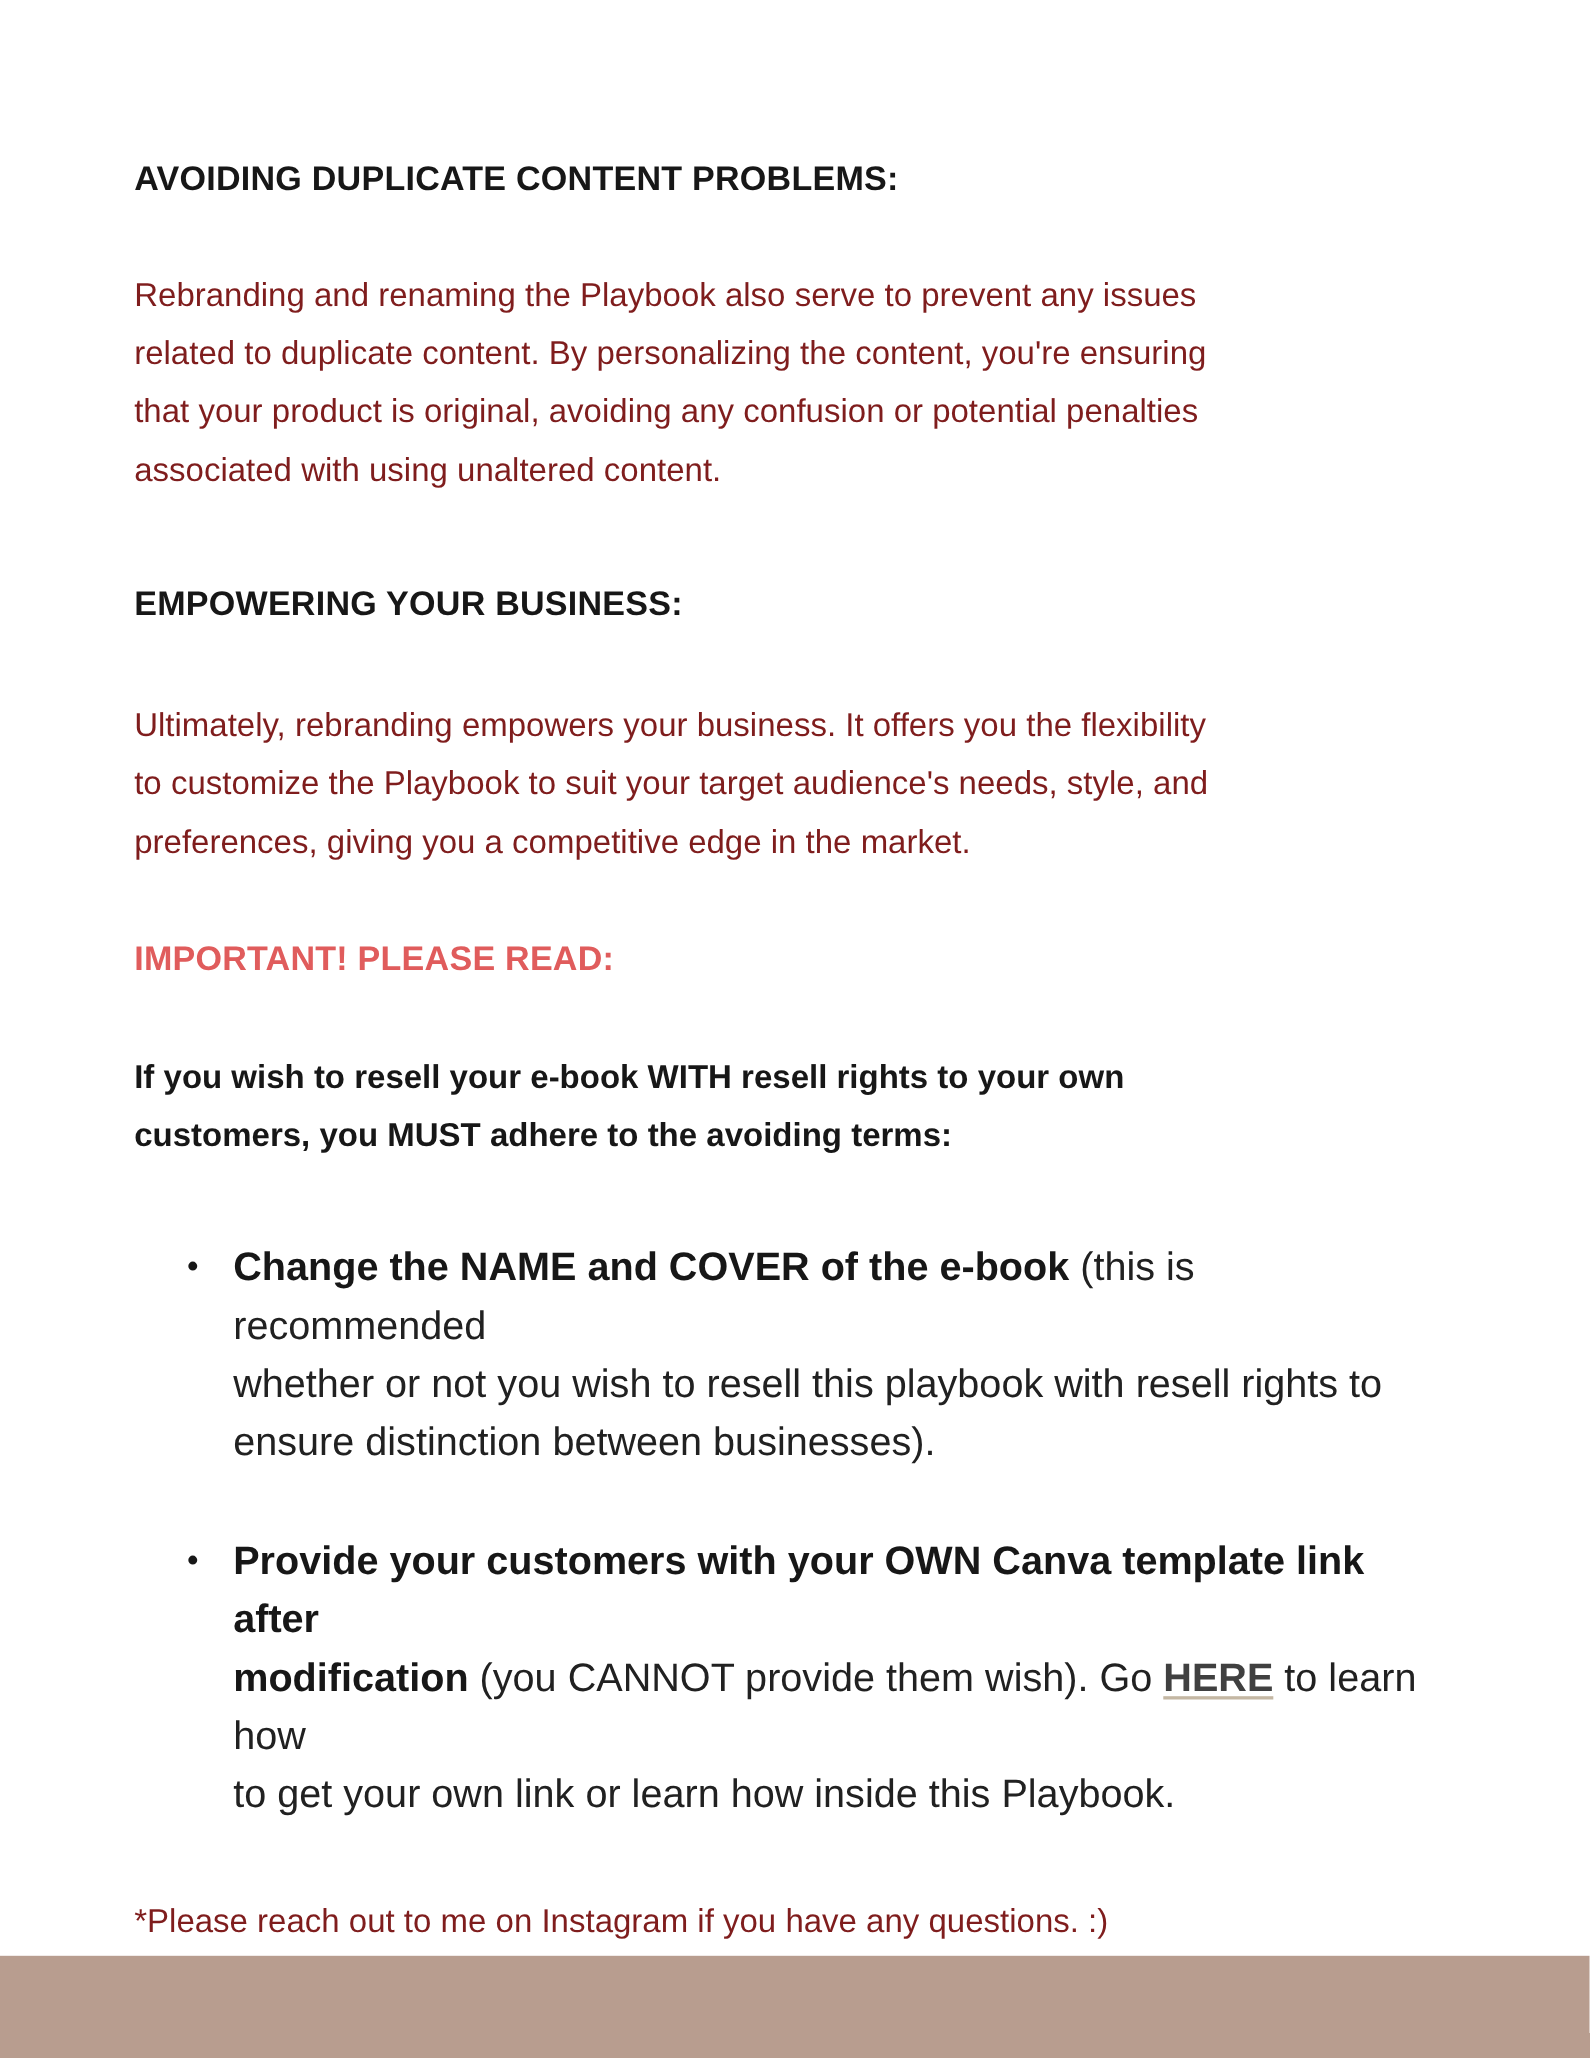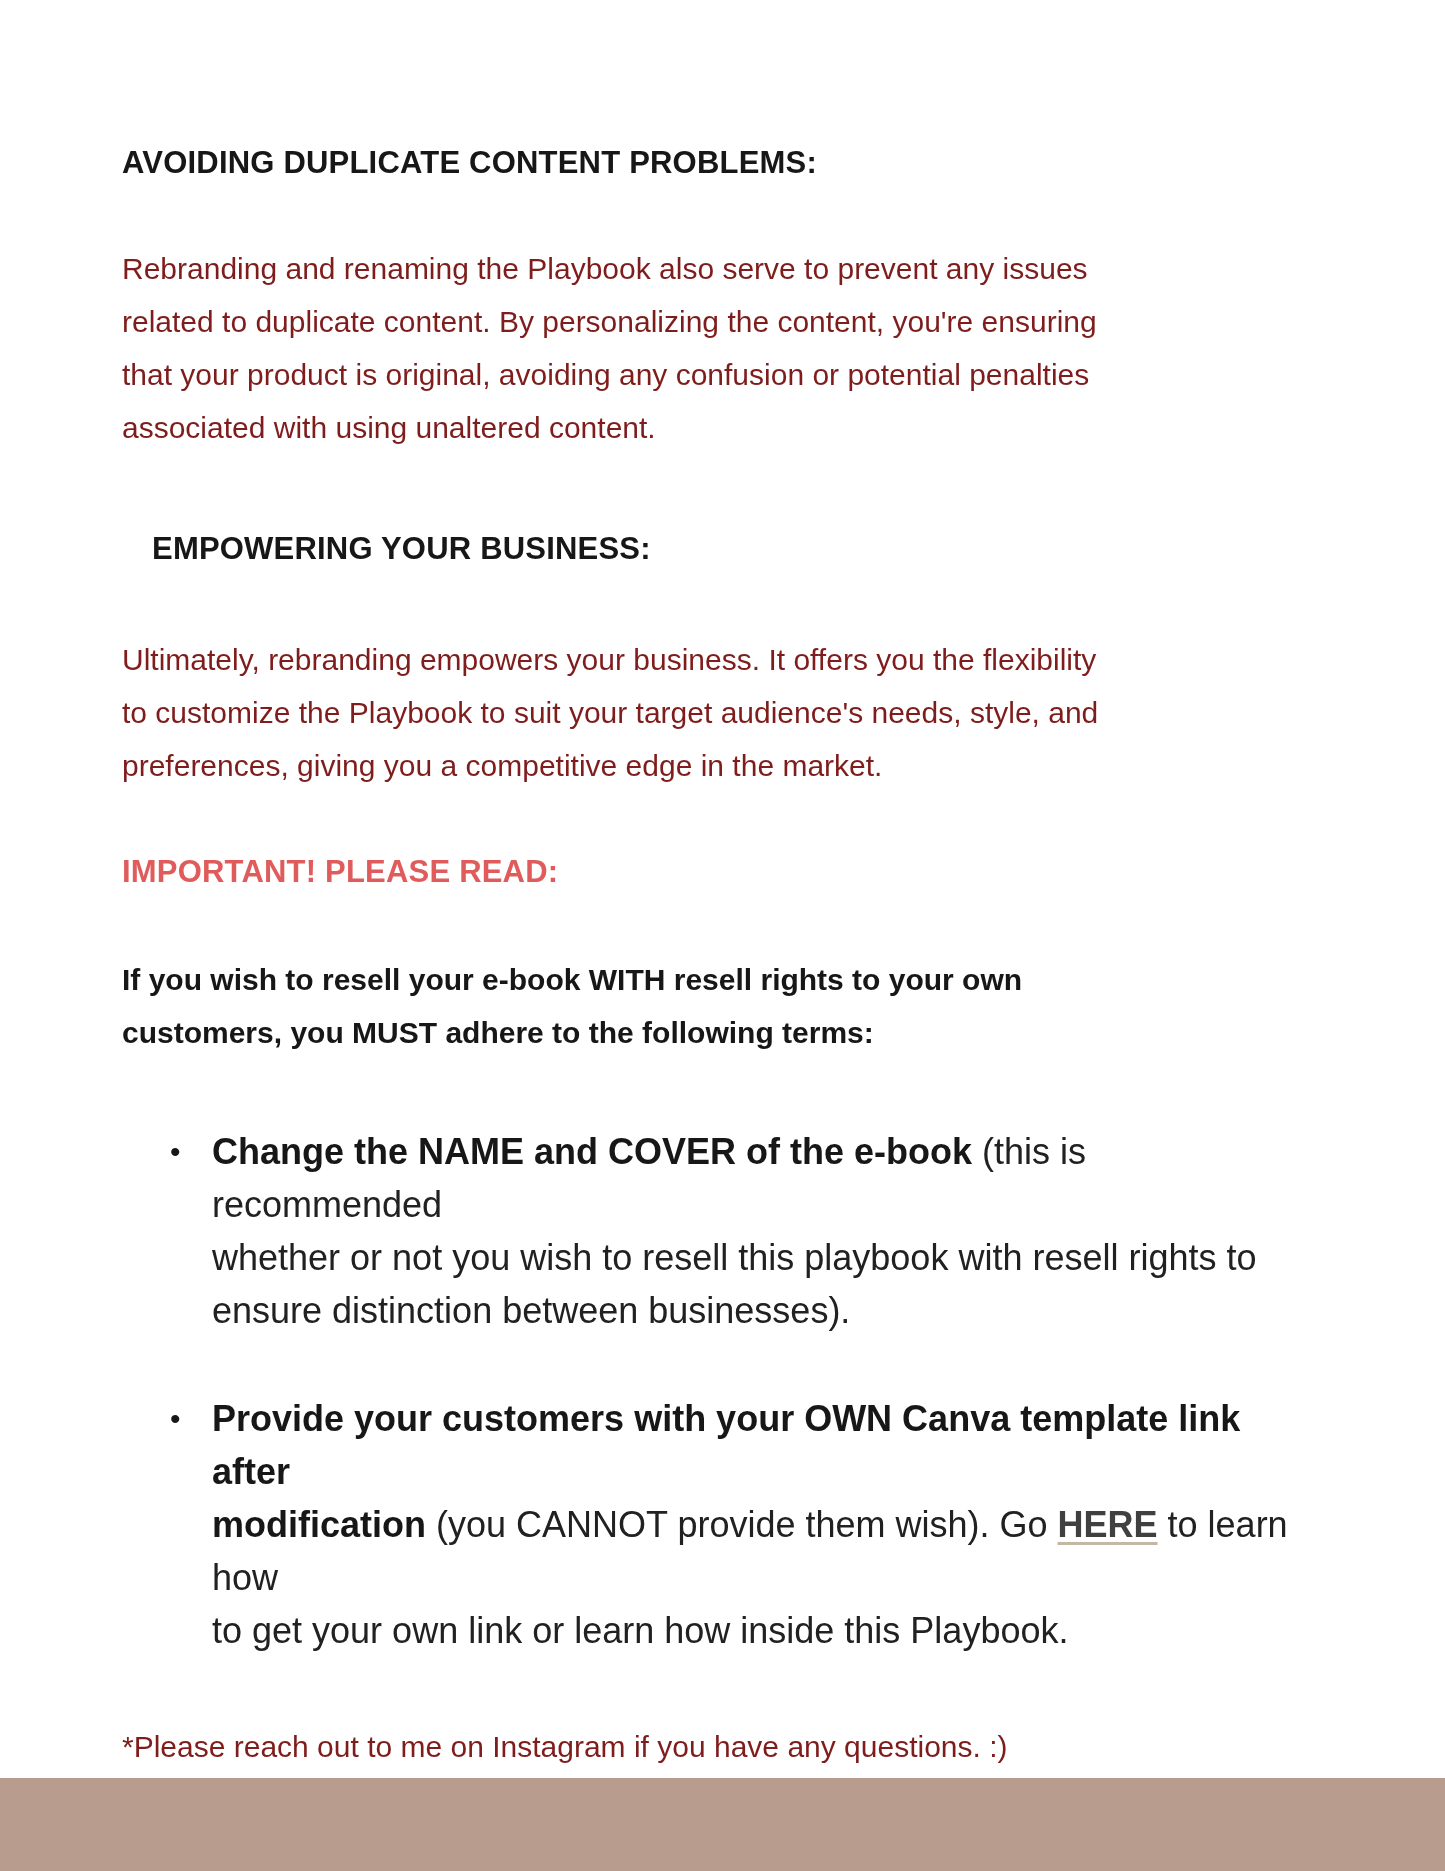--- a/index.html
+++ b/index.html
@@ -41,7 +41,7 @@
   .body.bold { font-weight: 700; color: #171717; }
   .b { font-weight: 700; color: #171717; }
   .mt-para   { margin-top: 53px; }
-  .mt-head   { margin-top: 68px; margin-left: 30px; }
+  .mt-head   { margin-top: 68px; }
   .mt-para2  { margin-top: 58px; }
   .mt-head2  { margin-top: 53px; }
   .mt-bold   { margin-top: 55px; }

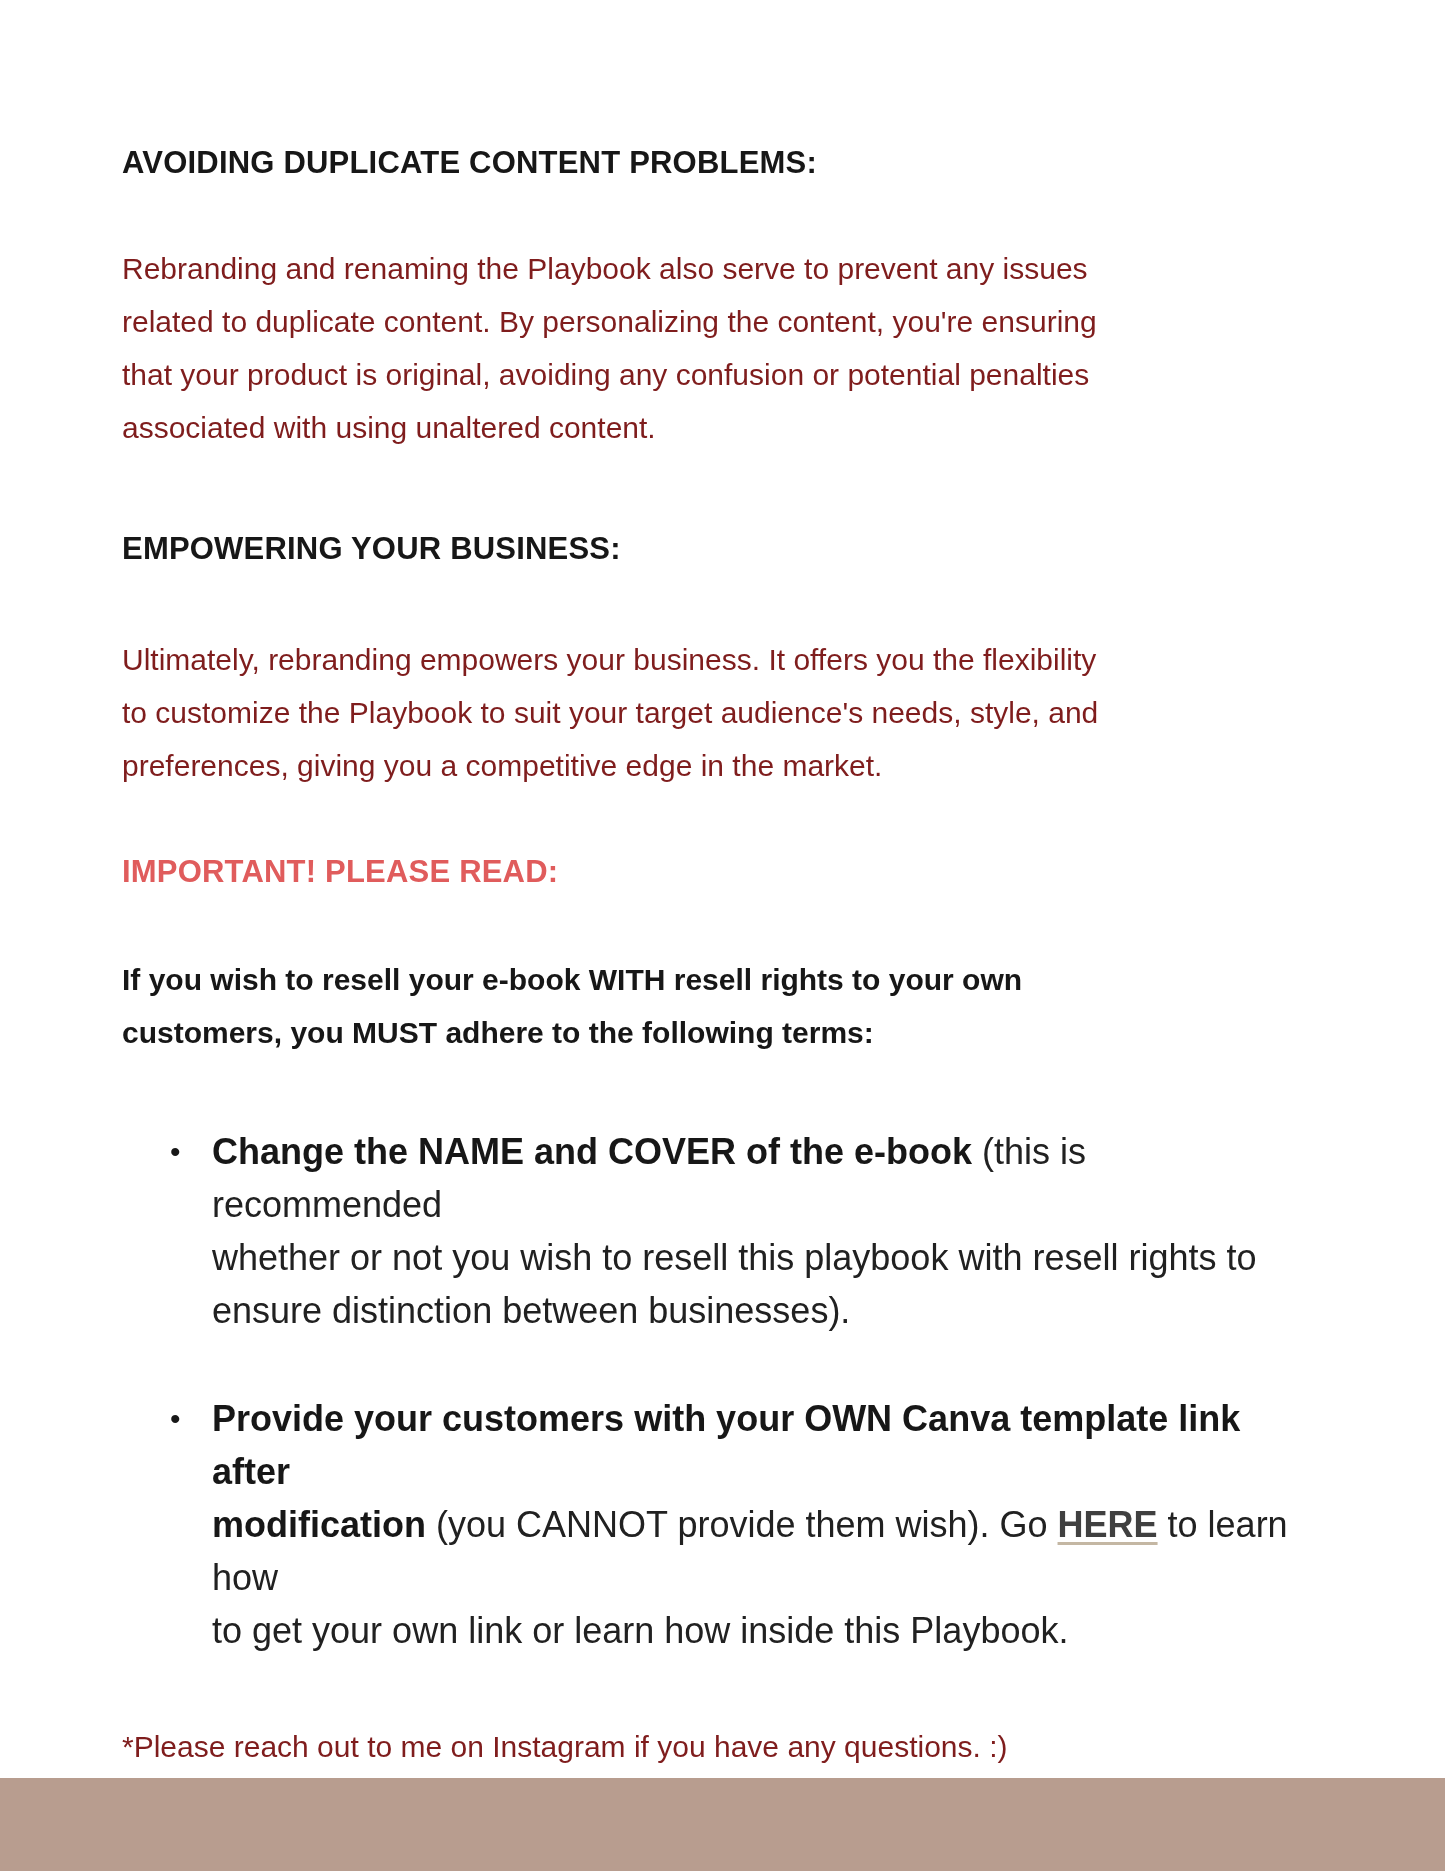--- a/index.html
+++ b/index.html
@@ -106,7 +106,7 @@
   <h2 class="head red mt-head2">IMPORTANT! PLEASE READ:</h2>
 
   <p class="body bold mt-bold">If you wish to resell your e-book WITH resell rights to your own
-customers, you MUST adhere to the following terms:</p>
+customers, you MUST adhere to the avoiding terms:</p>
 
   <ul class="terms">
     <li><span class="b">Change the NAME and COVER of the e-book</span><span> (this is recommended

